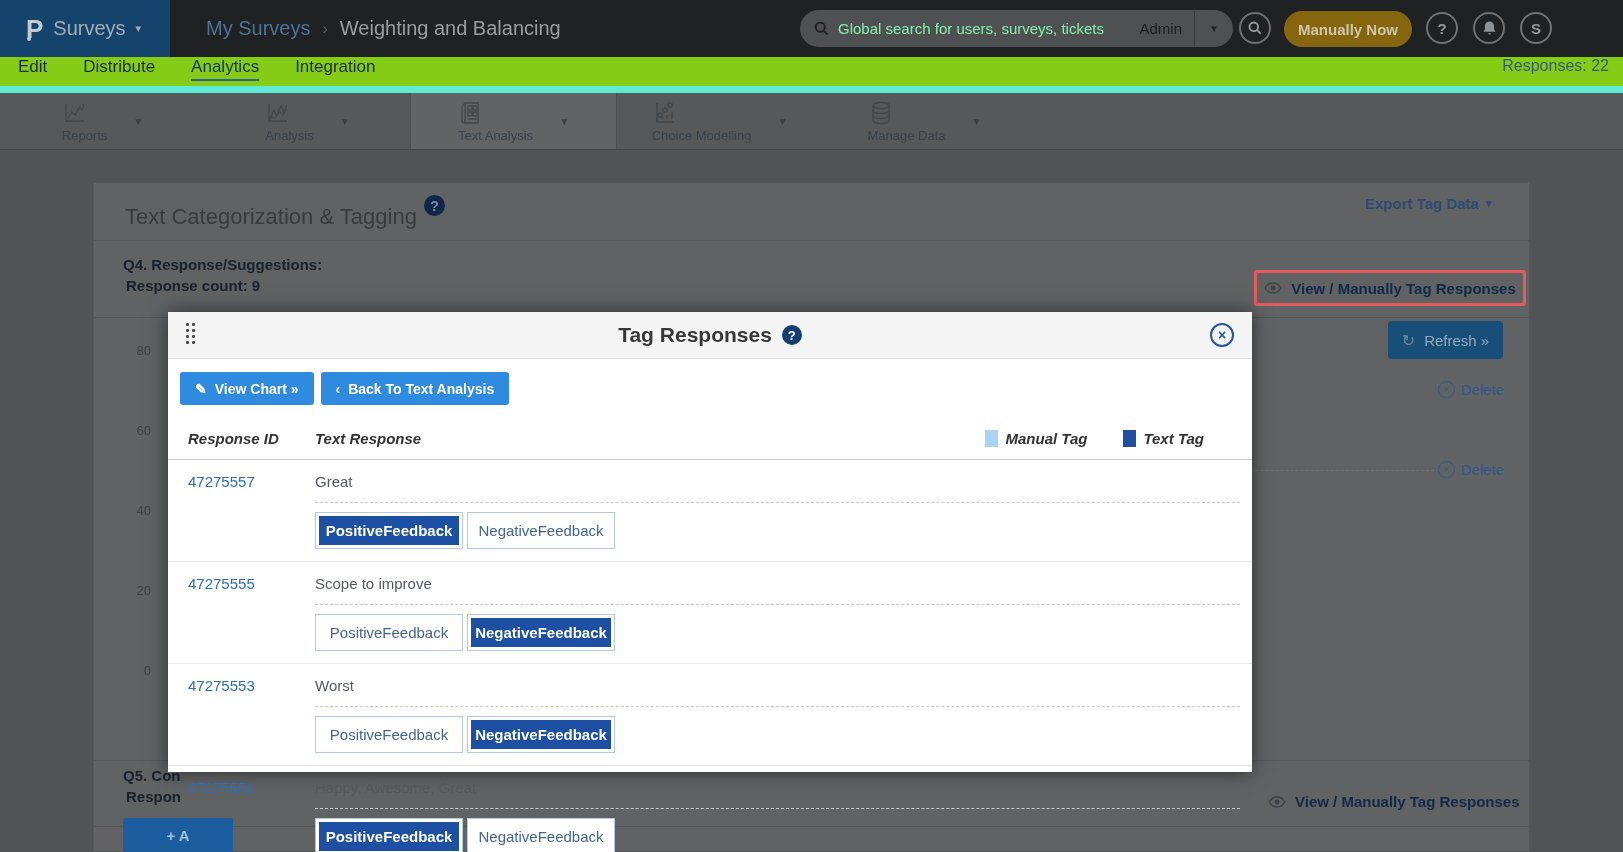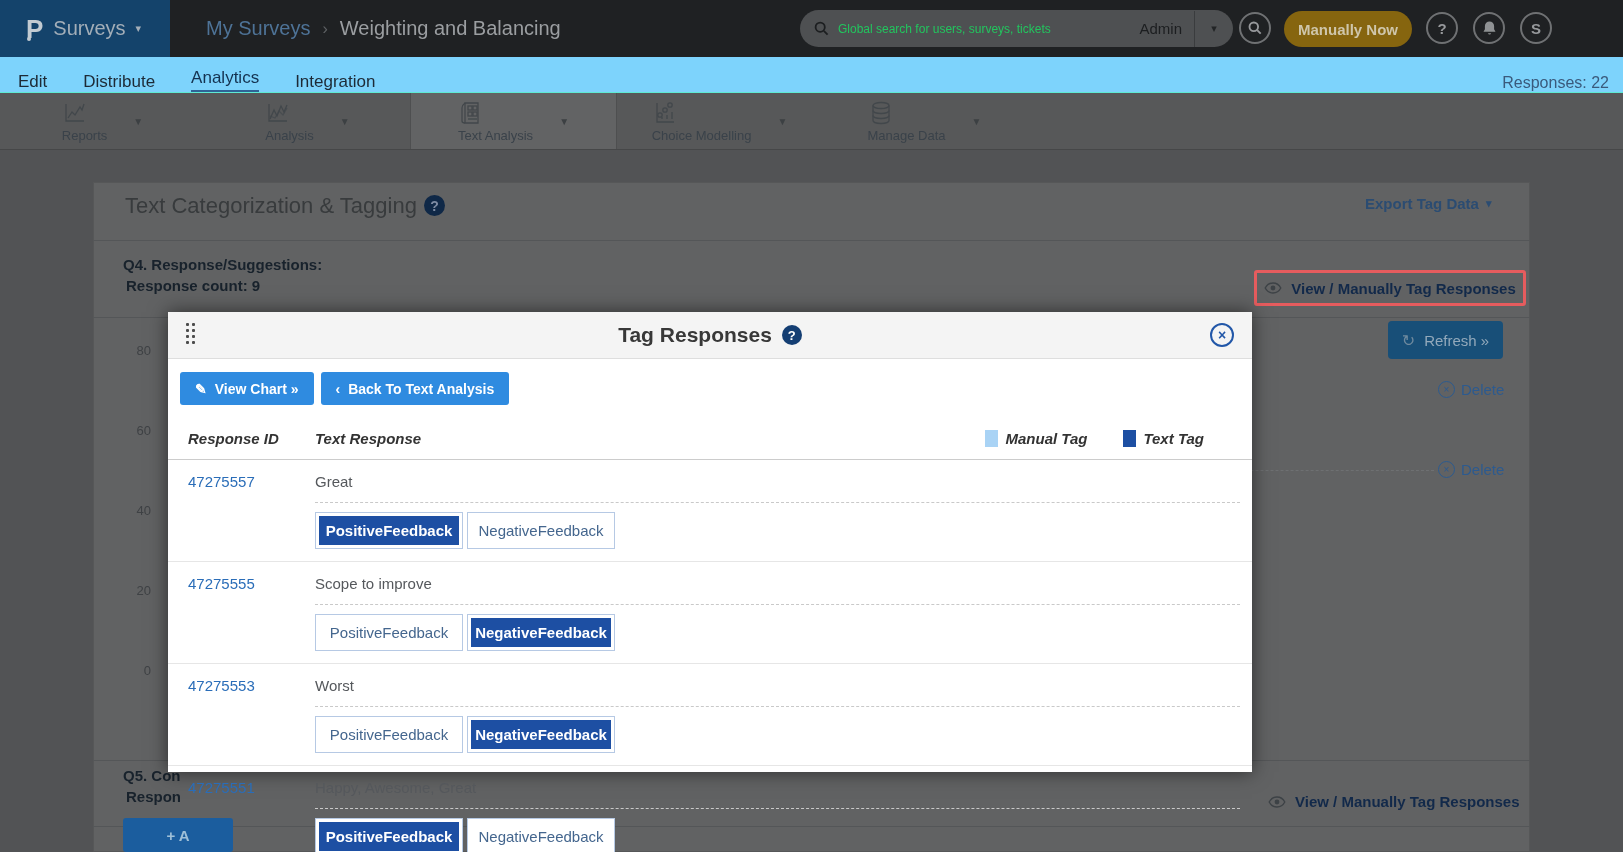--- a/index.html
+++ b/index.html
@@ -22,7 +22,7 @@
   .crumb-current{color:#9b9ea1;}
   .gsearch{position:absolute;left:800px;top:10px;width:433px;height:37px;background:#4e5052;
            border-radius:19px;display:flex;align-items:center;padding:0 0 0 14px;box-sizing:border-box;}
-  .gsearch .ph{color:#22c55e;font-size:12px;margin-left:9px;flex:1;}
+  .gsearch .ph{color:#86efac;font-size:15px;margin-left:9px;flex:1;}
   .gsearch .scope{color:#1c1e20;font-size:15px;margin-right:12px;}
   .gsearch .vdiv{width:1px;height:36px;background:#3a3c3e;}
   .gsearch .dcaret{width:38px;text-align:center;color:#222426;font-size:11px;cursor:pointer;}

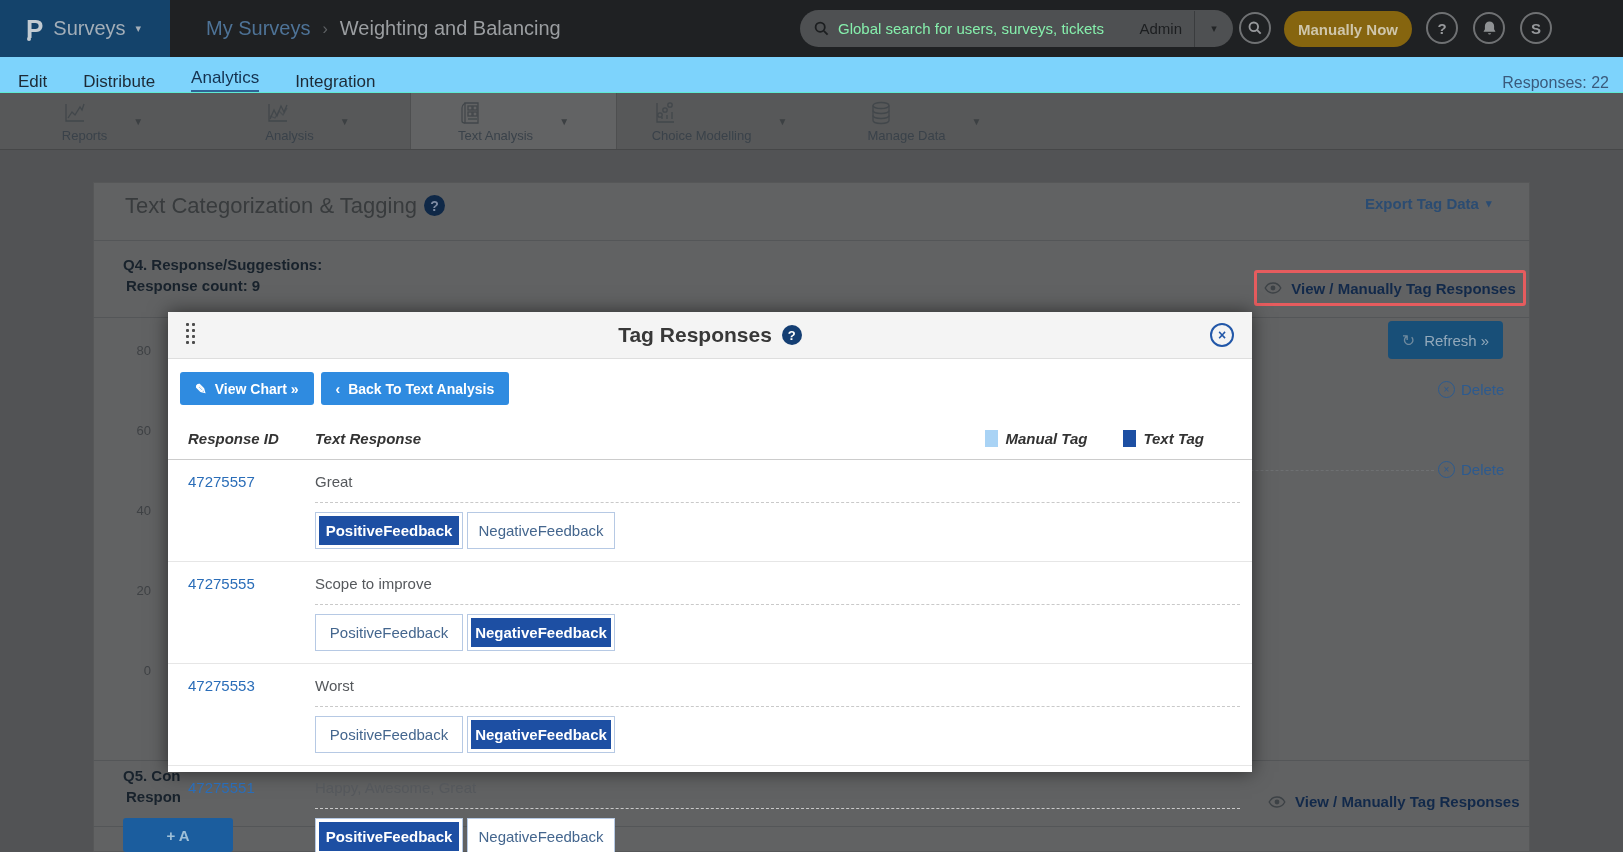--- a/index.html
+++ b/index.html
@@ -34,8 +34,8 @@
            align-items:center;justify-content:center;cursor:pointer;}
 
   
-  .tabs{position:absolute;left:0;top:57px;width:100%;height:36px;background:#7dd3fc;
-        border-bottom:1px solid #5eead4;display:flex;align-items:flex-end;box-sizing:border-box;}
+  .tabs{position:absolute;left:0;top:57px;width:100%;height:36px;background:#84cc16;
+        border-bottom:7px solid #5eead4;display:flex;align-items:flex-start;box-sizing:border-box;}
   .tab{margin-left:36px;font-size:17px;color:#1d2a36;cursor:pointer;}
   .tab:first-child{margin-left:18px;}
   .tab.active{color:#143250;border-bottom:2px solid #2f6396;padding-bottom:2px;}

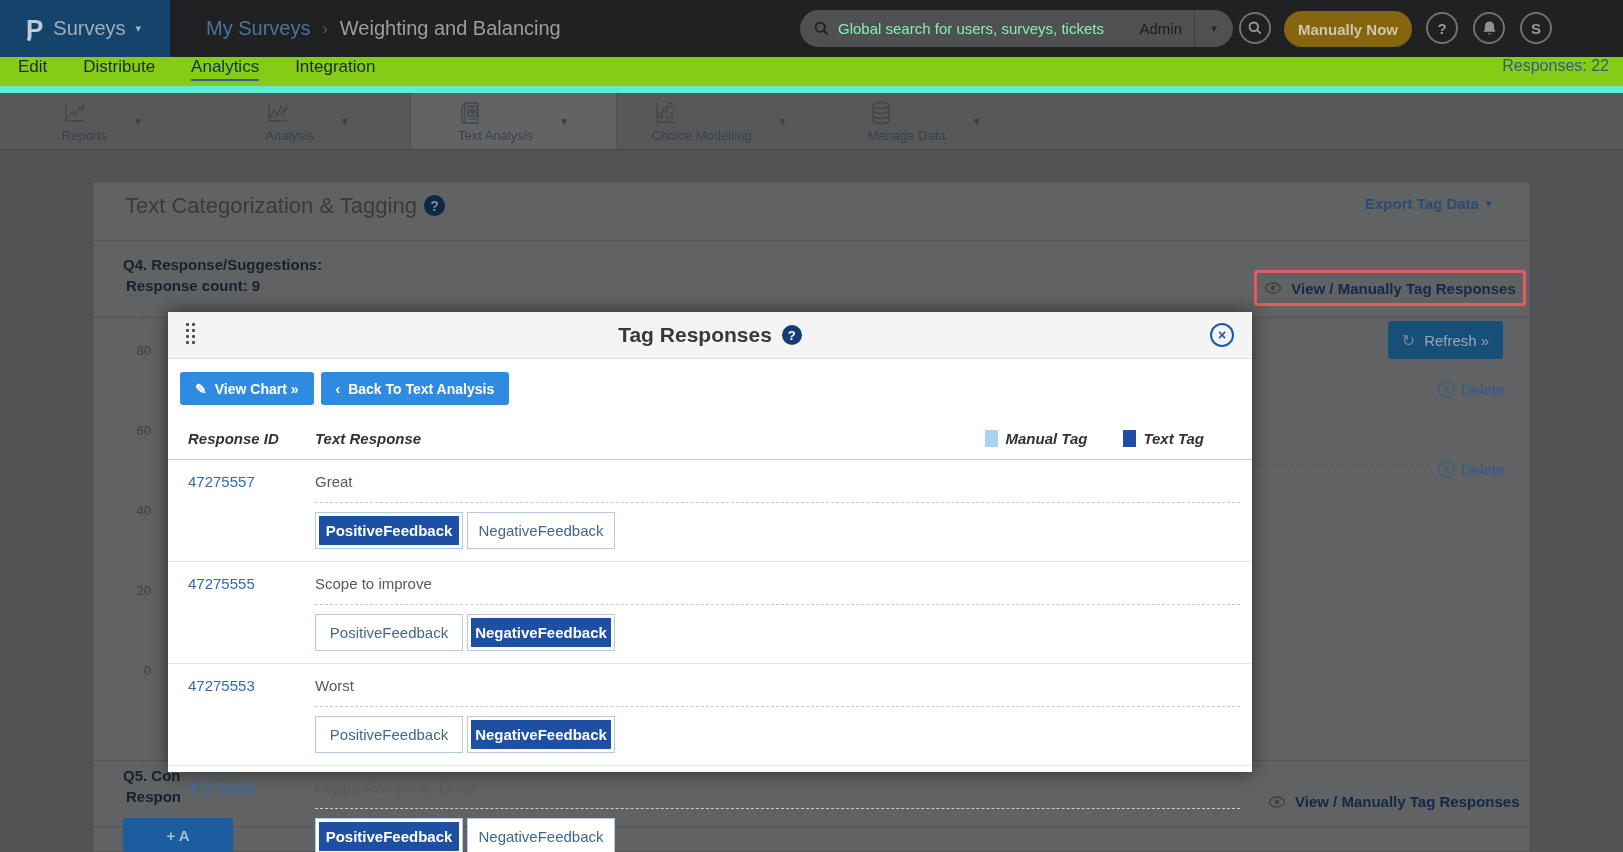--- a/index.html
+++ b/index.html
@@ -243,7 +243,7 @@
 
   <div class="card"></div>
 
-  <div class="bgabs panel-title" style="left:125px;top:193px">Text Categorization &amp; Tagging</div>
+  <div class="bgabs panel-title" style="left:125px;top:204px">Text Categorization &amp; Tagging</div>
   <span class="bgabs qmark-dim" style="left:424px;top:195px">?</span>
   <div class="bgabs export" style="left:1365px;top:195px">
     <span>Export Tag Data</span>

